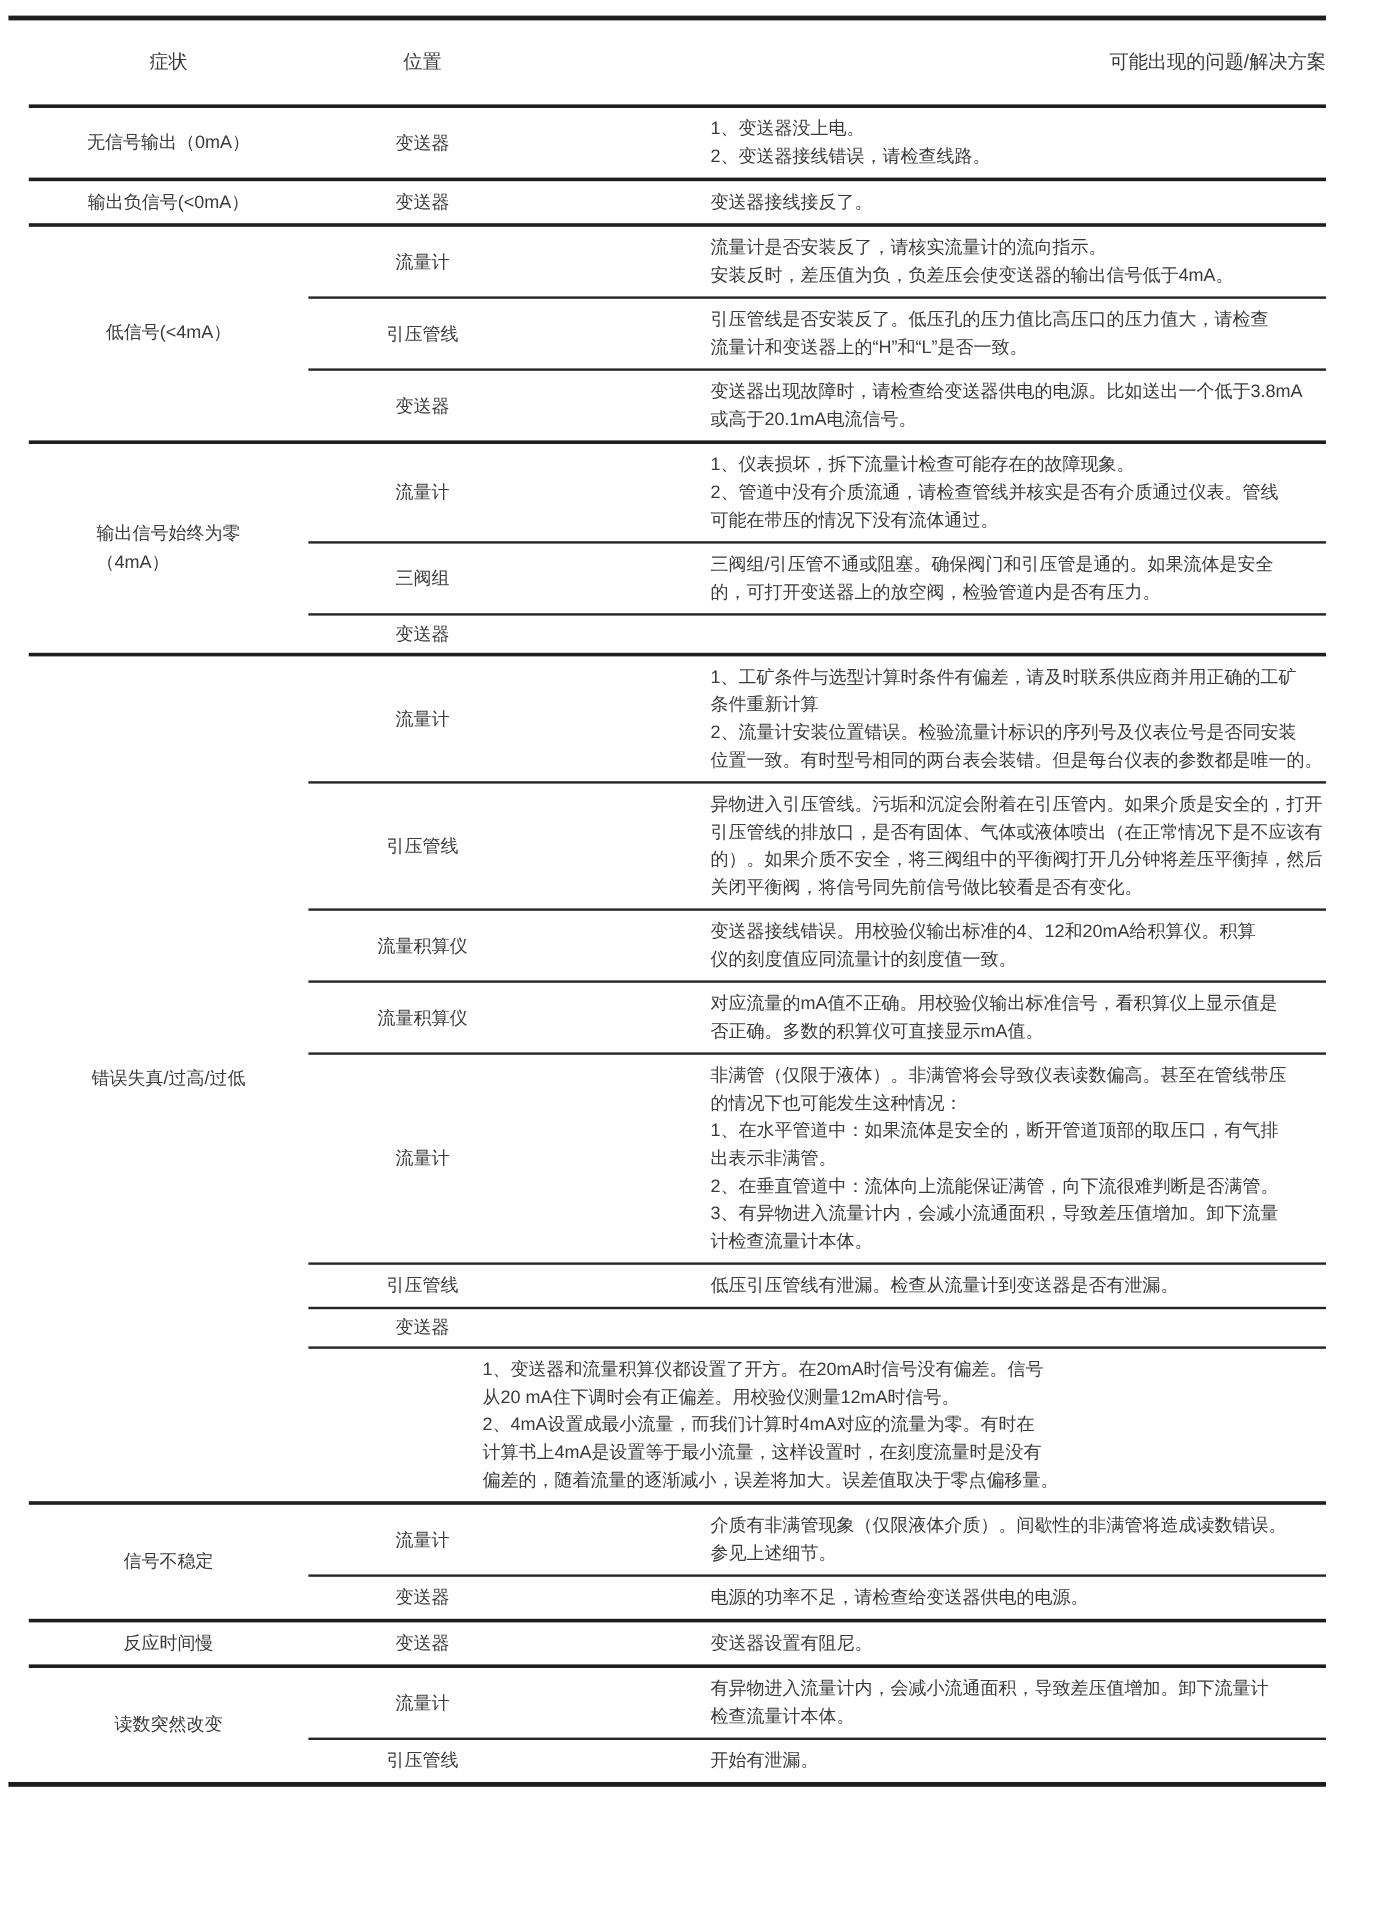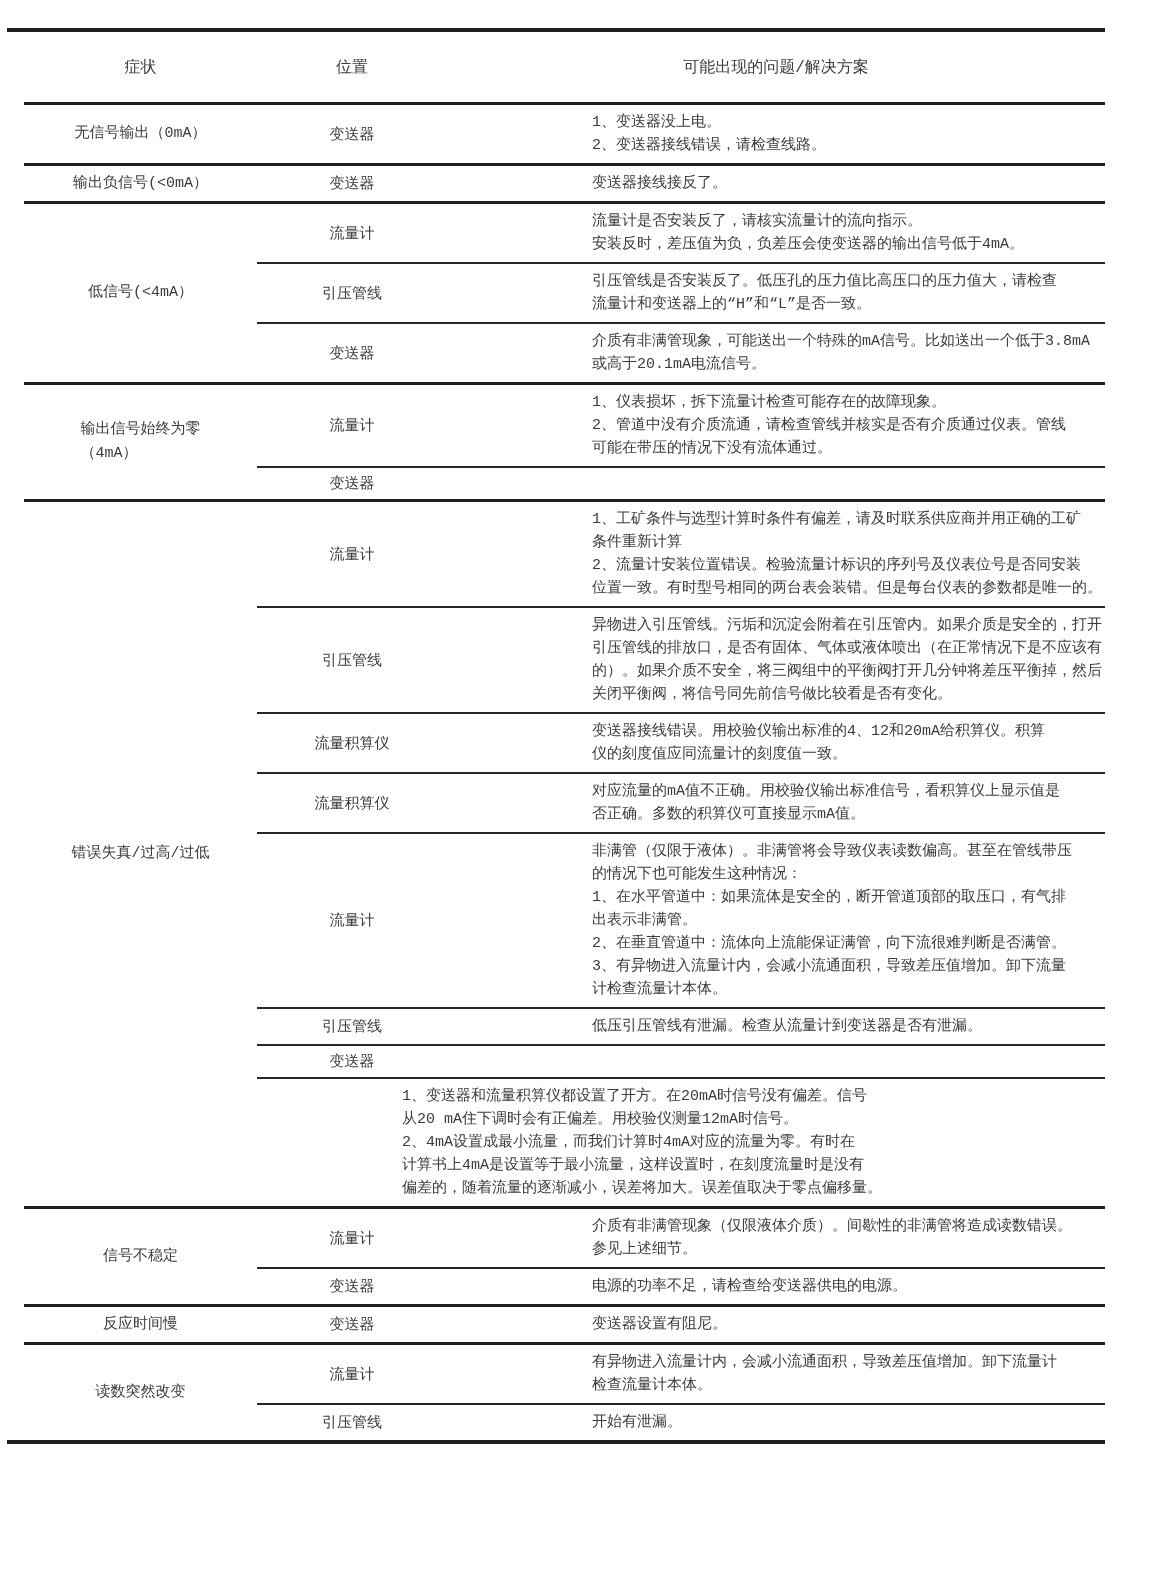--- a/index.html
+++ b/index.html
@@ -7,11 +7,11 @@
     width: 1163px;
     min-height: 1589px;
     background: #ffffff;
-    font-family: Liberation Mono, monospace;
+    font-family: Liberation Sans, sans-serif;
     color: #3b3b3b;
     font-size: 15px;
     box-sizing: border-box;
-    padding-top: 28px;
+    padding-top: 13px;
   }
   .tbl { margin-left: 7px; width: 1098px; }
   .rule-outer { height: 4px; background: #1d1d1d; }

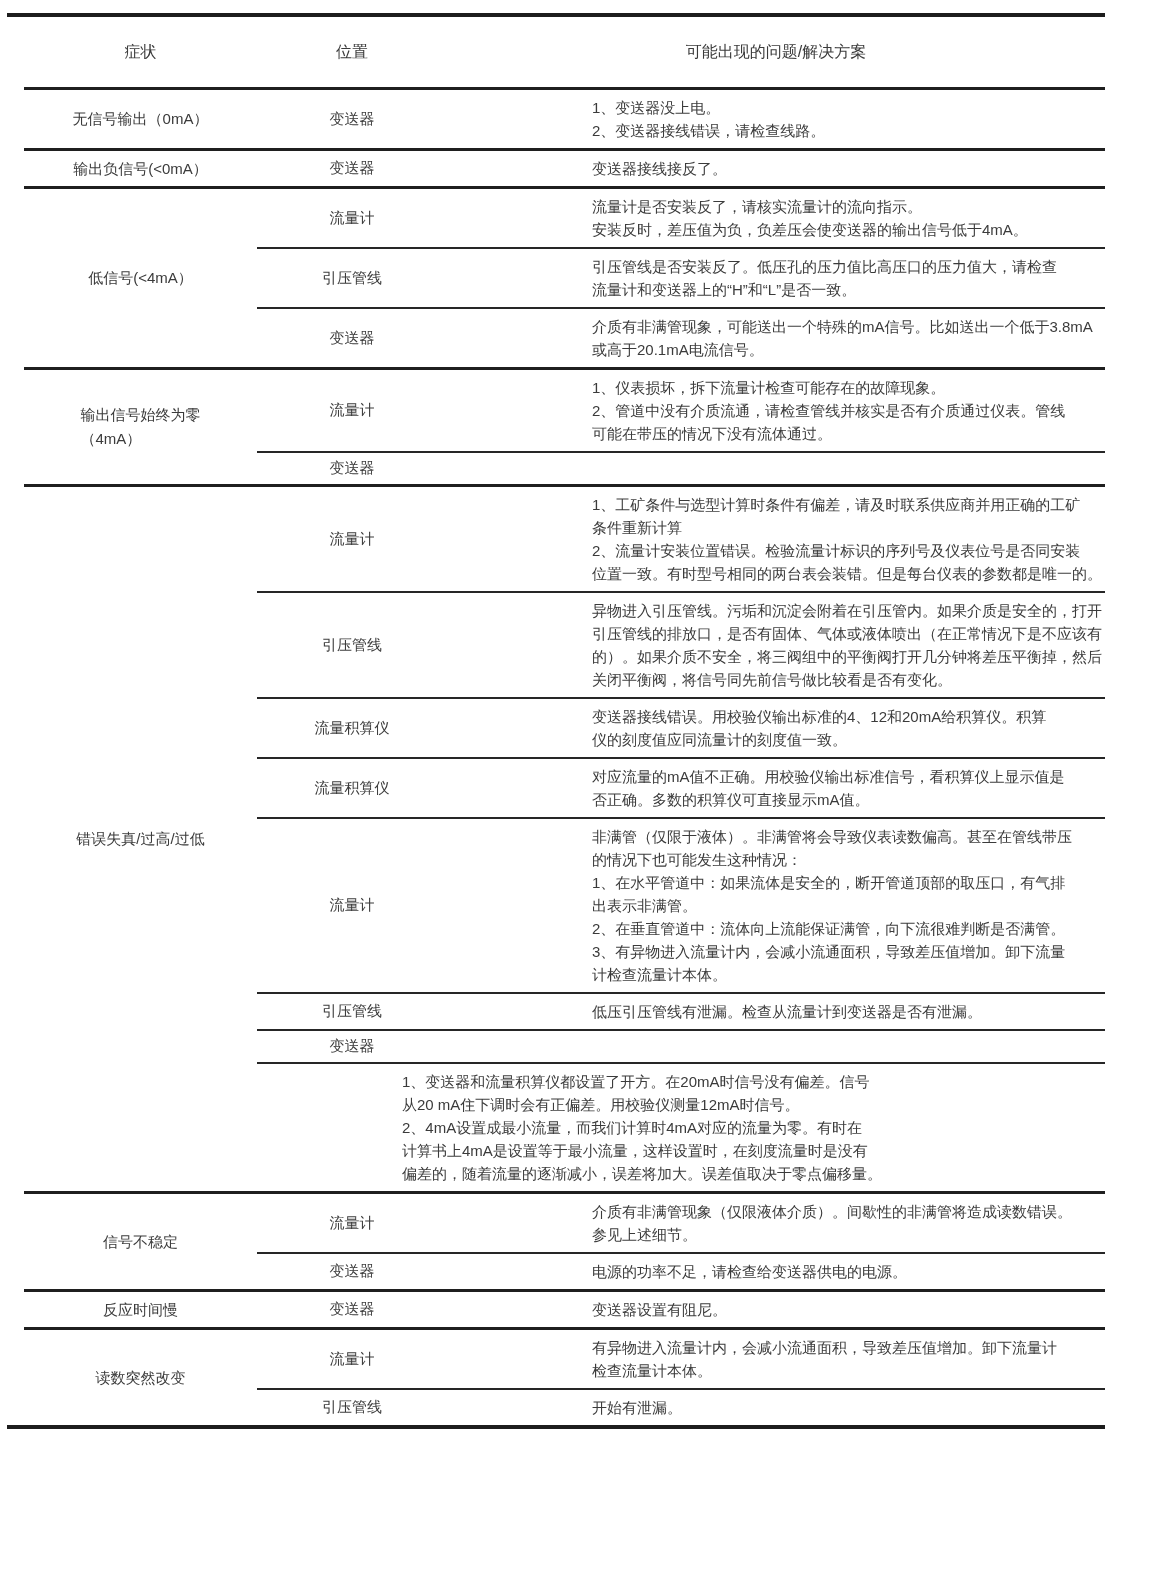--- a/index.html
+++ b/index.html
@@ -27,7 +27,7 @@
   }
   .h-sym { width: 233px; text-align: center; }
   .h-loc { width: 190px; text-align: center; }
-  .h-sol { flex: 1; text-align: center; }
+  .h-sol { flex: 1; text-align: right; }
 
   .group { display: flex; }
   .group + .group { border-top: 3px solid #1f1f1f; }

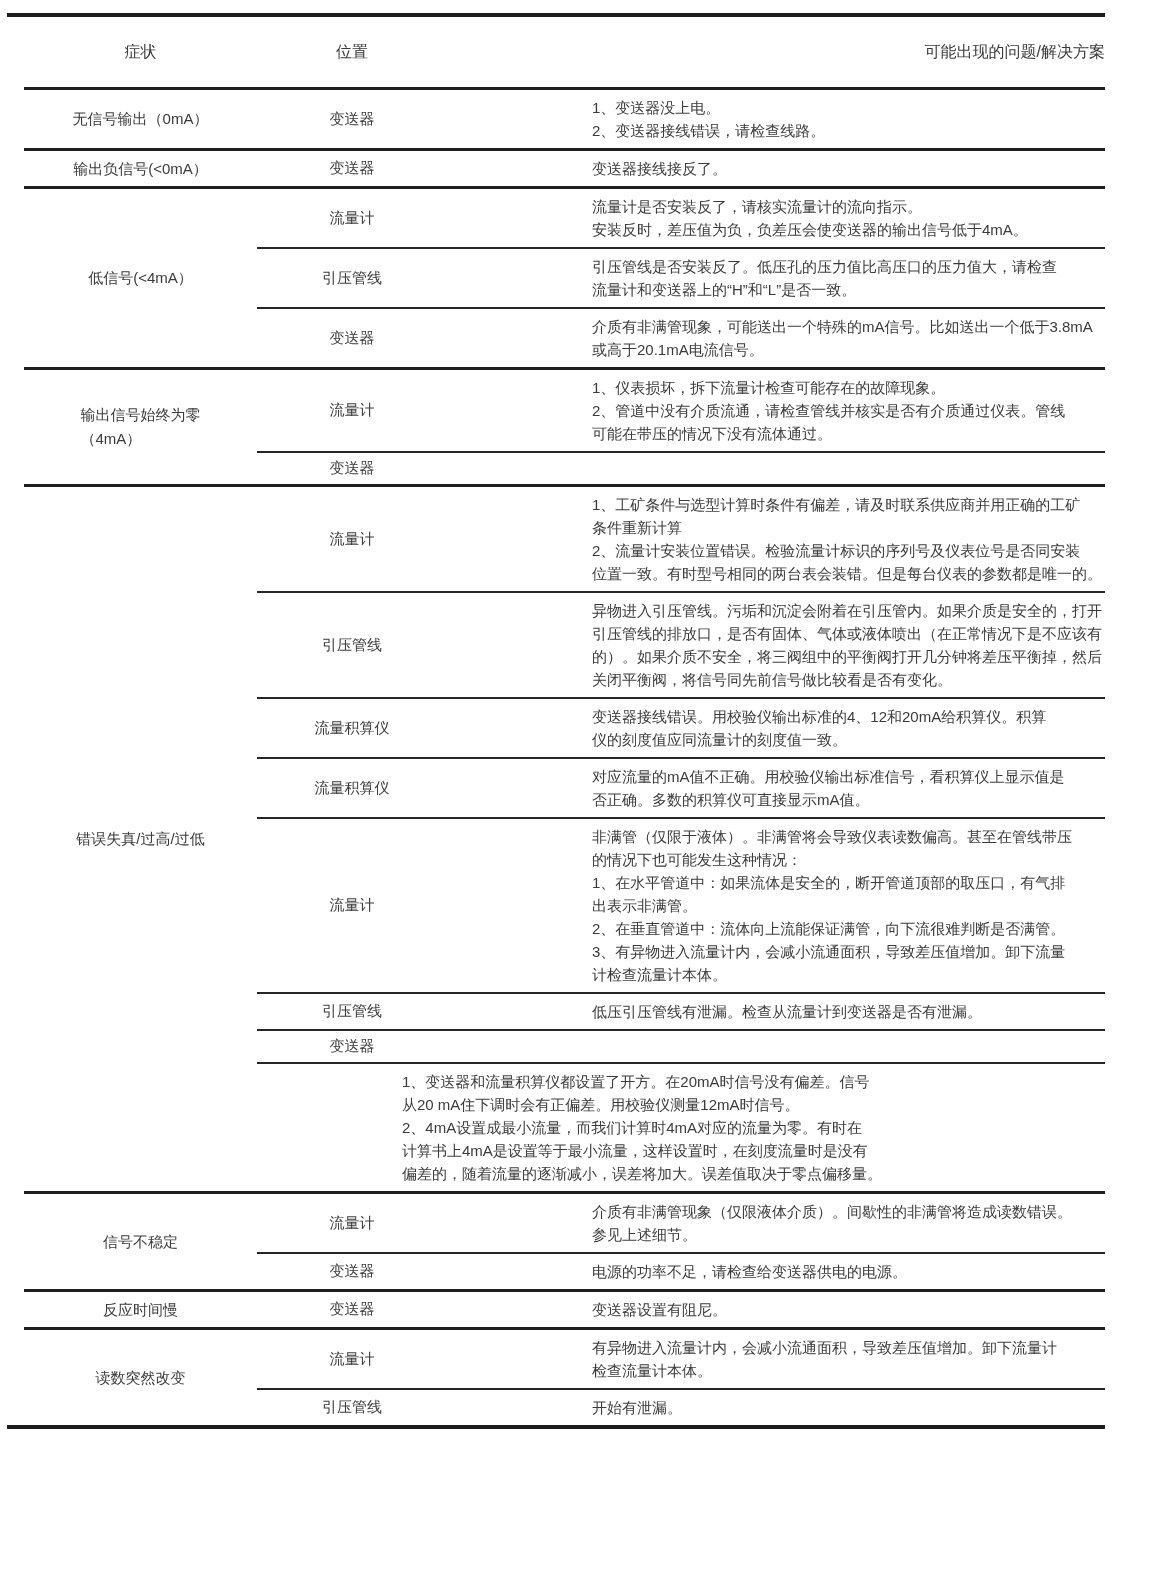--- a/index.html
+++ b/index.html
@@ -129,7 +129,7 @@
           </div>
           <div class="row">
             <div class="loc">变送器</div>
-            <div class="sol"><span>介质有非满管现象，可能送出一个特殊的mA信号。比如送出一个低于3.8mA
+            <div class="sol"><span>变送器出现故障时，请检查给变送器供电的电源。比如送出一个低于3.8mA
 或高于20.1mA电流信号。</span></div>
           </div>
         </div>

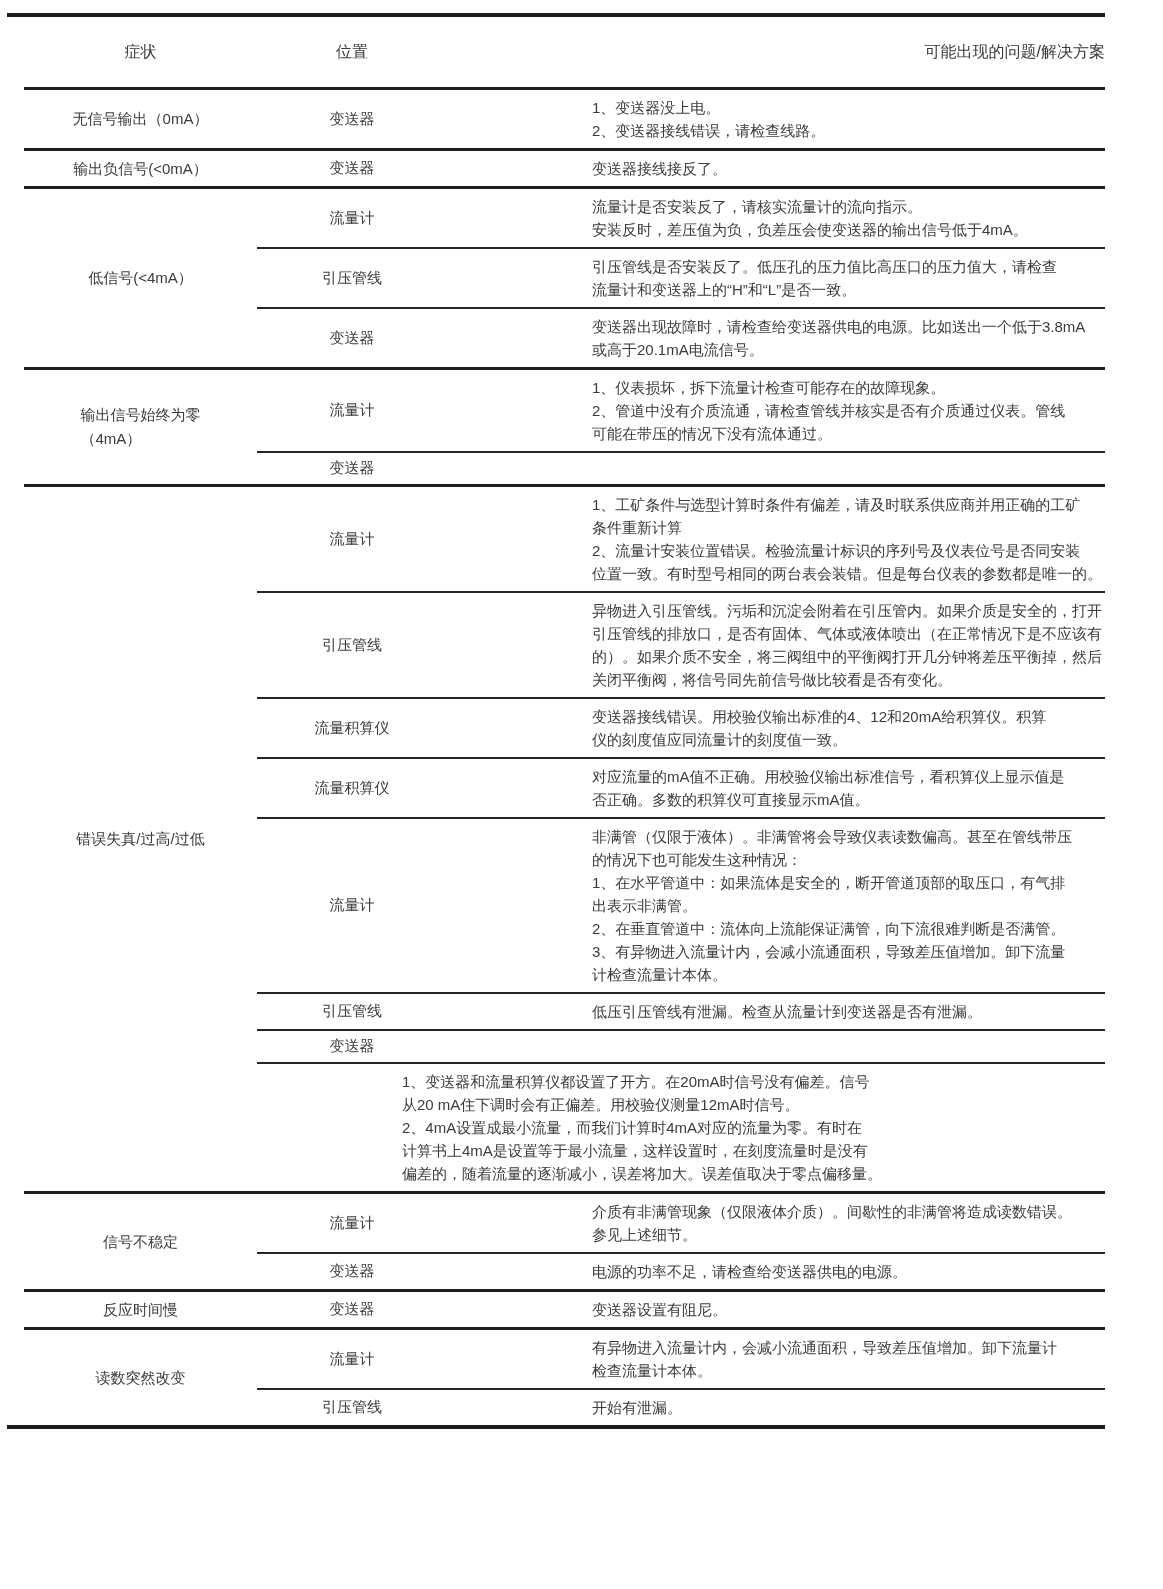--- a/index.html
+++ b/index.html
@@ -148,6 +148,11 @@
 可能在带压的情况下没有流体通过。</span></div>
           </div>
           <div class="row">
+            <div class="loc">三阀组</div>
+            <div class="sol"><span>三阀组/引压管不通或阻塞。确保阀门和引压管是通的。如果流体是安全
+的，可打开变送器上的放空阀，检验管道内是否有压力。</span></div>
+          </div>
+          <div class="row">
             <div class="loc">变送器</div>
           </div>
         </div>

